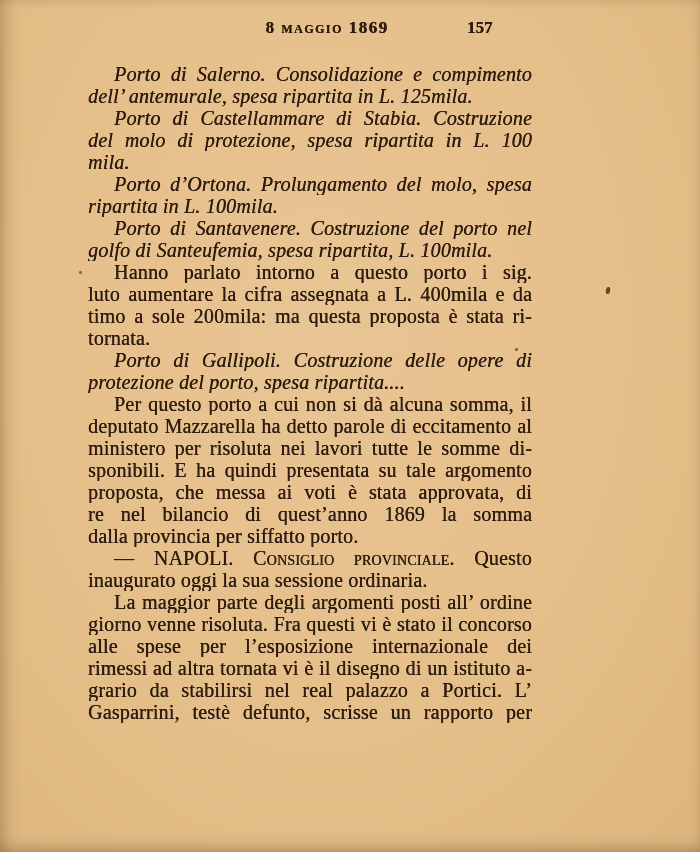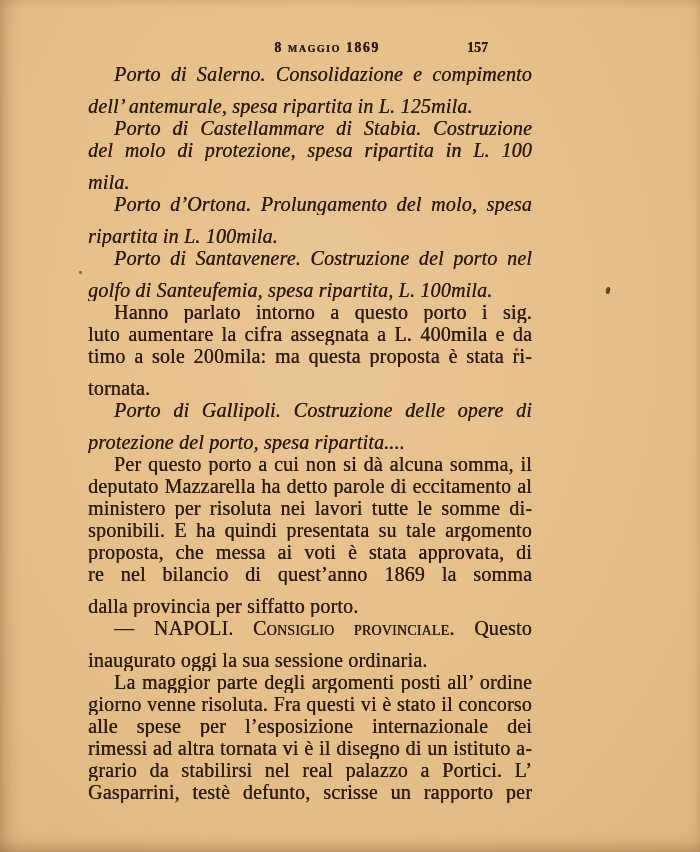--- a/index.html
+++ b/index.html
@@ -23,8 +23,8 @@
       inset -8px 0 14px -10px rgba(110,75,40,0.18);
   }
   .running-head{
-    position:absolute;top:37px;left:0;width:100%;height:22px;
-    font-weight:bold;font-size:14px;line-height:22px;
+    position:absolute;top:17px;left:0;width:100%;height:22px;
+    font-weight:bold;font-size:17px;line-height:22px;
   }
   .head-date{
     position:absolute;left:327px;transform:translateX(-50%);

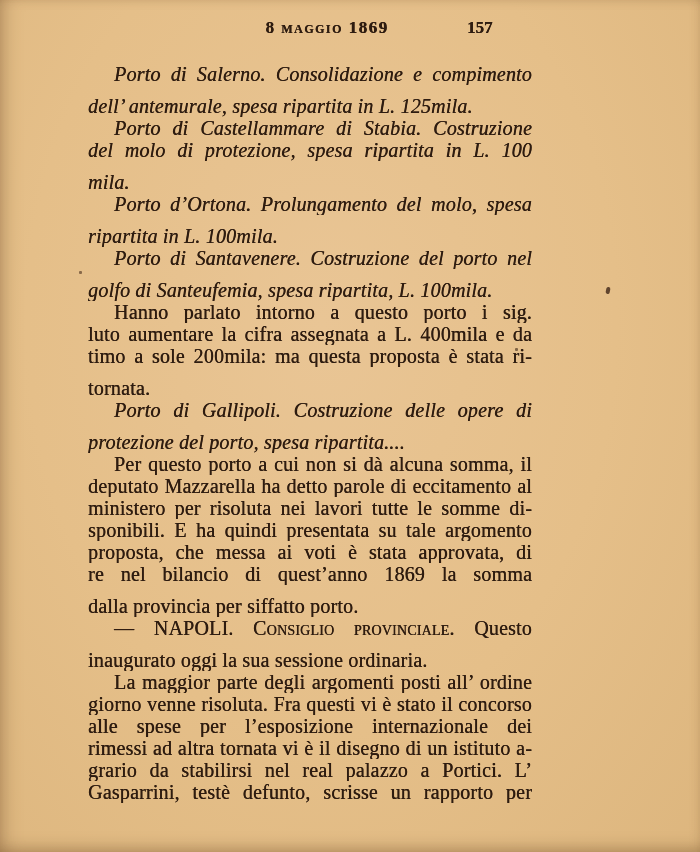--- a/index.html
+++ b/index.html
@@ -44,7 +44,7 @@
     height:22px;overflow:hidden;
     text-align:justify;text-align-last:justify;
   }
-  .line.end{text-align-last:left;margin-top:10px;}
+  .line.end{text-align-last:left;}
   .line.indent{text-indent:26px;}
   .seg.italic{font-style:italic;}
   .seg.smallcaps{font-variant:small-caps;}

